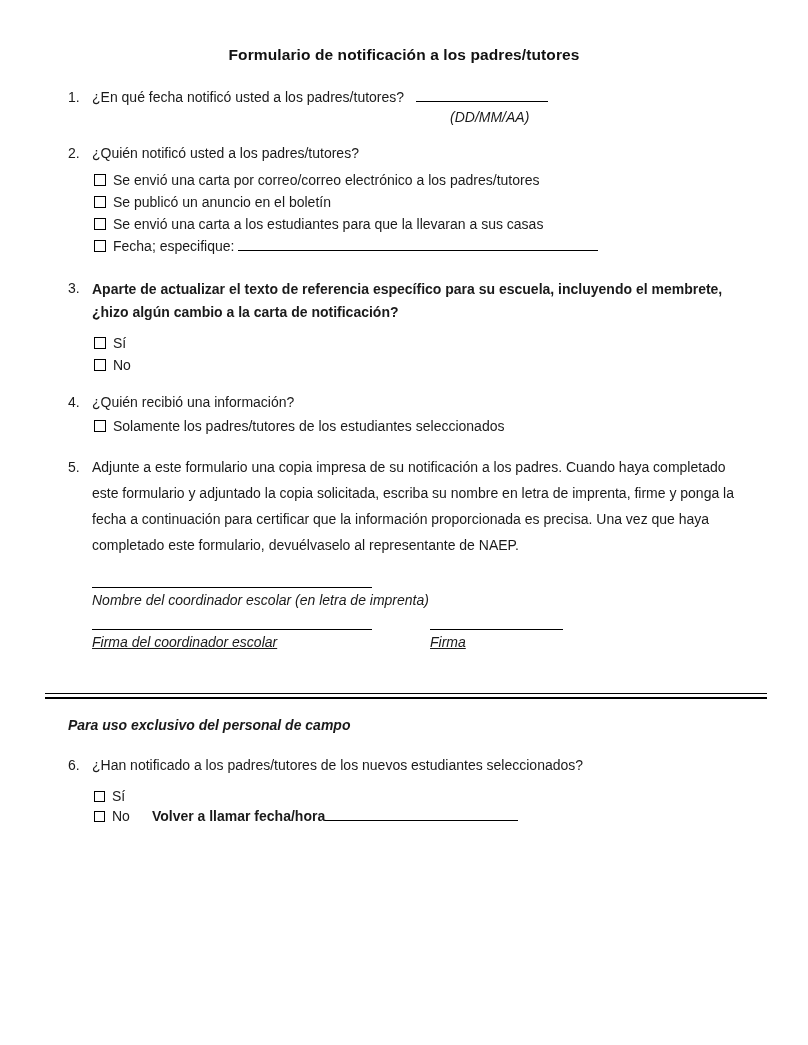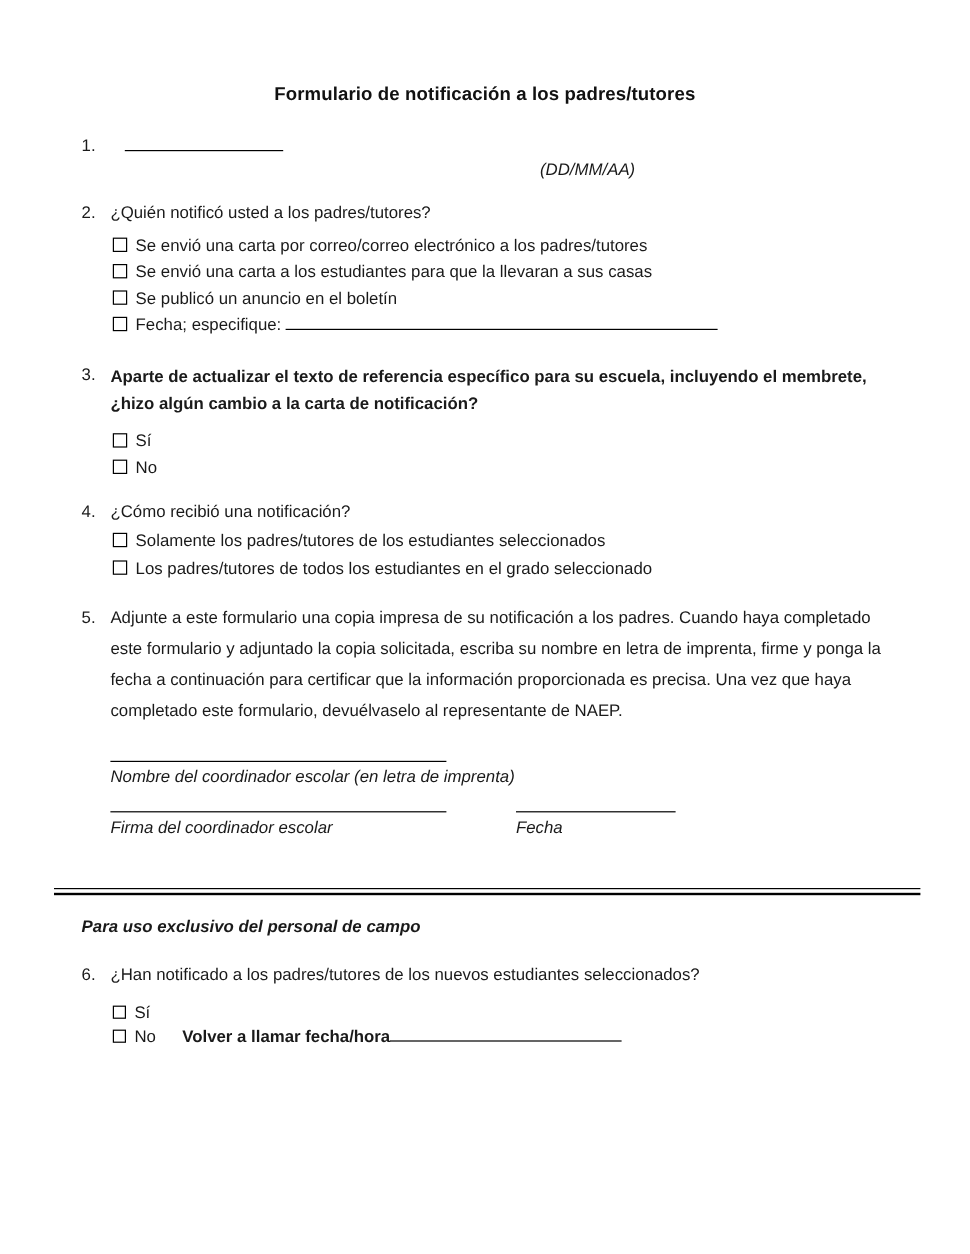--- a/index.html
+++ b/index.html
@@ -24,7 +24,7 @@
   
   .form-title {
     margin: 0;
-    padding-top: 70px;
+    padding-top: 46px;
     text-align: center;
     font-size: 15.5px;
     font-weight: bold;

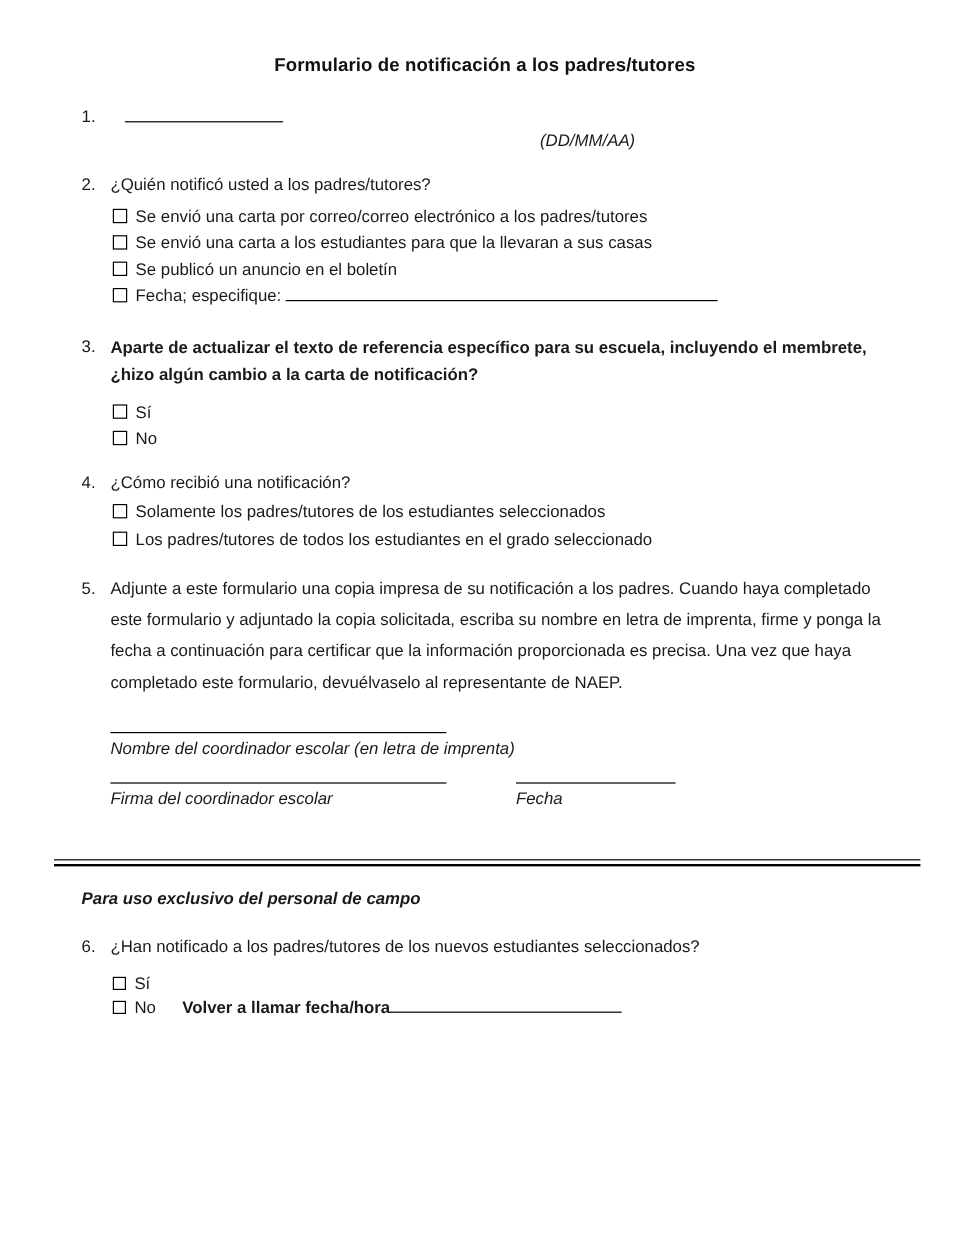--- a/index.html
+++ b/index.html
@@ -151,6 +151,7 @@
   <div class="q mt-q1">
     <div class="q-row">
       <span class="q-num">1.</span>
+      <span class="q-text">¿En qué fecha notificó usted a los padres/tutores?</span>
       <span class="blank-line q1-line"></span>
     </div>
     <div class="date-hint">(DD/MM/AA)</div>

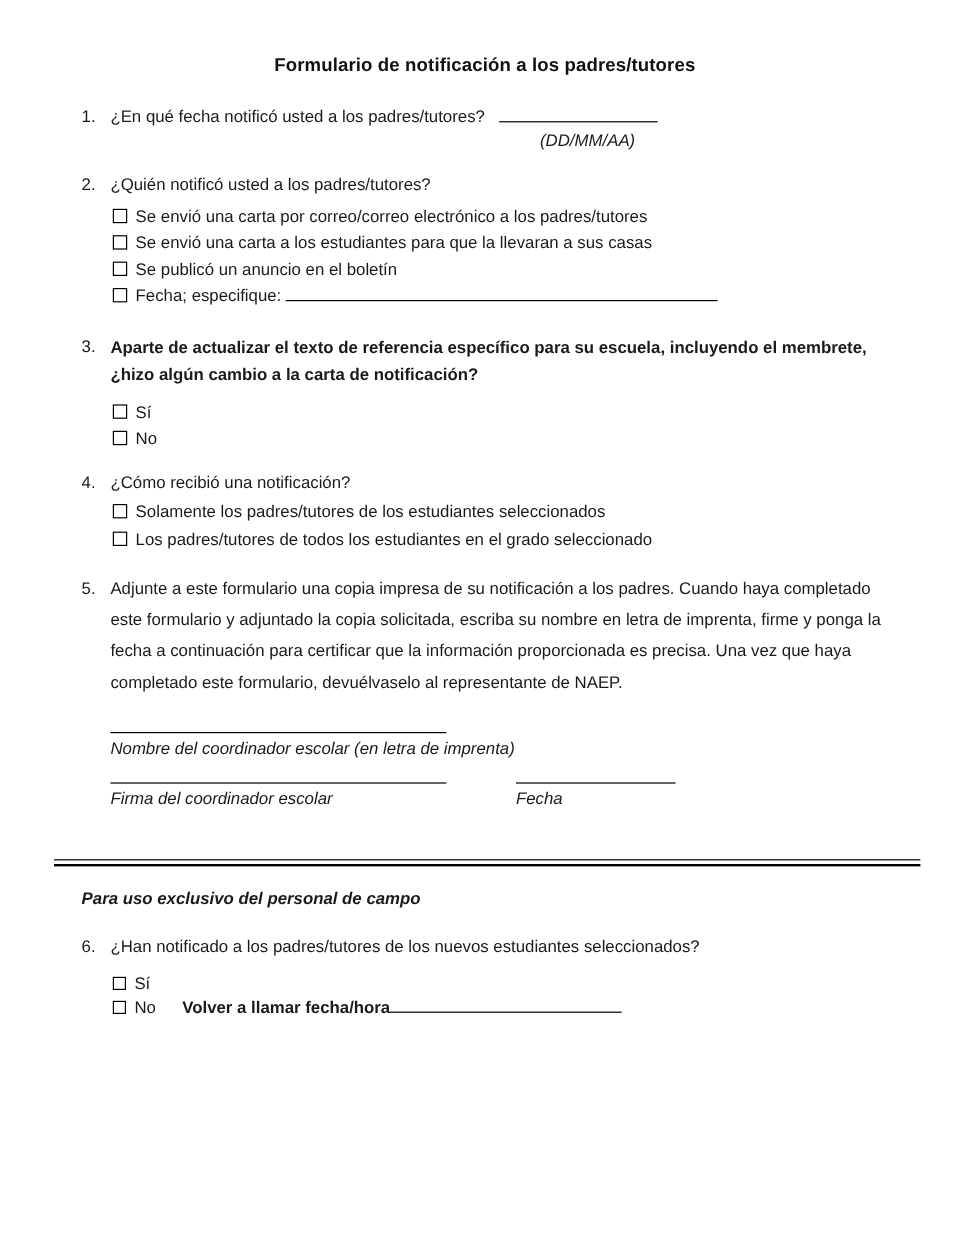--- a/index.html
+++ b/index.html
@@ -169,11 +169,11 @@
       </div>
       <div class="opt">
         <span class="checkbox"></span>
+        <span>Se publicó un anuncio en el boletín</span>
+      </div>
+      <div class="opt">
+        <span class="checkbox"></span>
         <span>Se envió una carta a los estudiantes para que la llevaran a sus casas</span>
-      </div>
-      <div class="opt">
-        <span class="checkbox"></span>
-        <span>Se publicó un anuncio en el boletín</span>
       </div>
       <div class="opt">
         <span class="checkbox"></span>

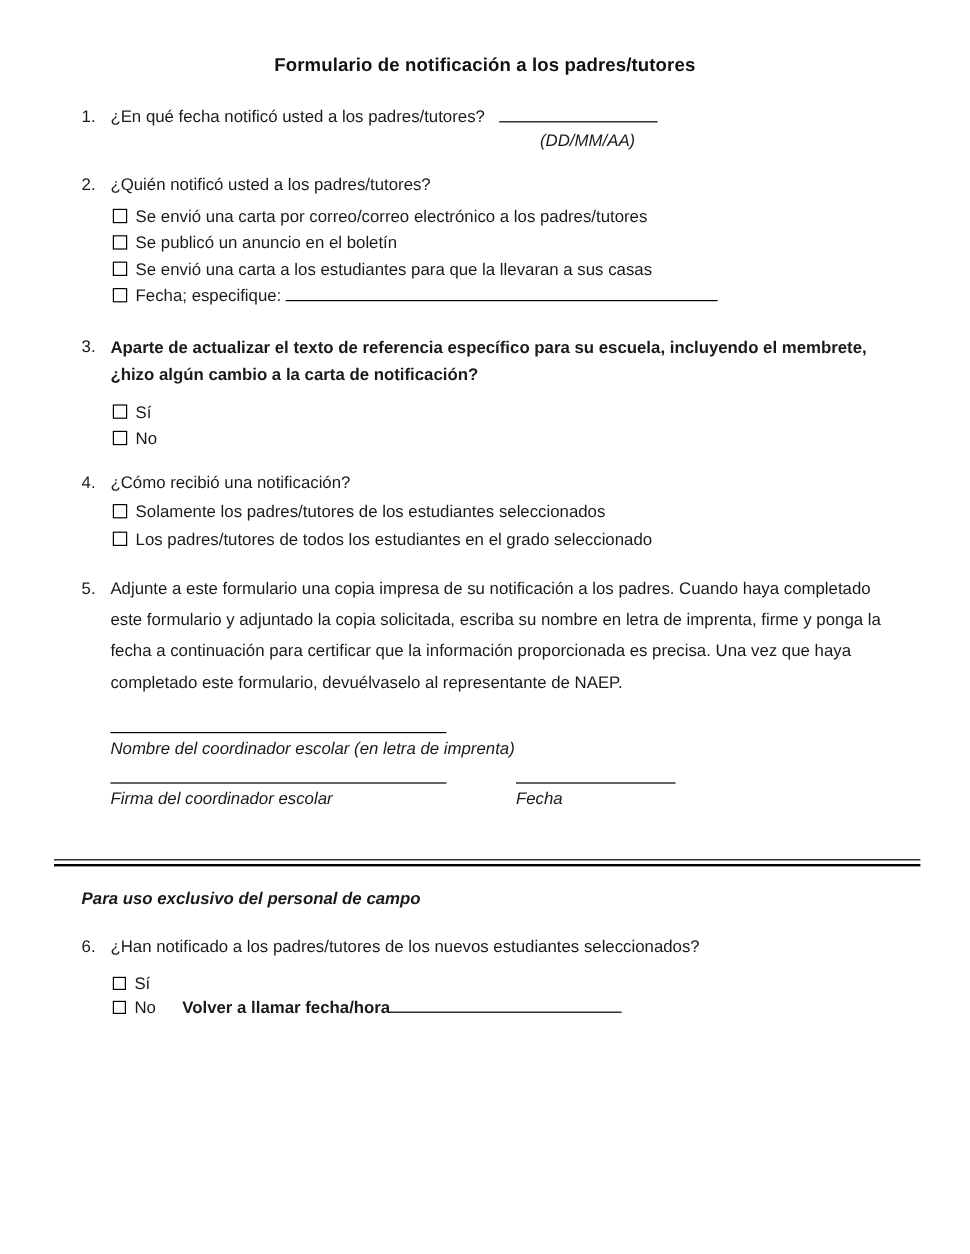--- a/index.html
+++ b/index.html
@@ -203,7 +203,7 @@
   <div class="q mt-q4">
     <div class="q-row">
       <span class="q-num">4.</span>
-      <span class="q-text">¿Cómo recibió una notificación?</span>
+      <span class="q-text">¿Quién recibió una información?</span>
     </div>
     <div class="opts" style="margin-top:3px;">
       <div class="opt" style="line-height:23px;">

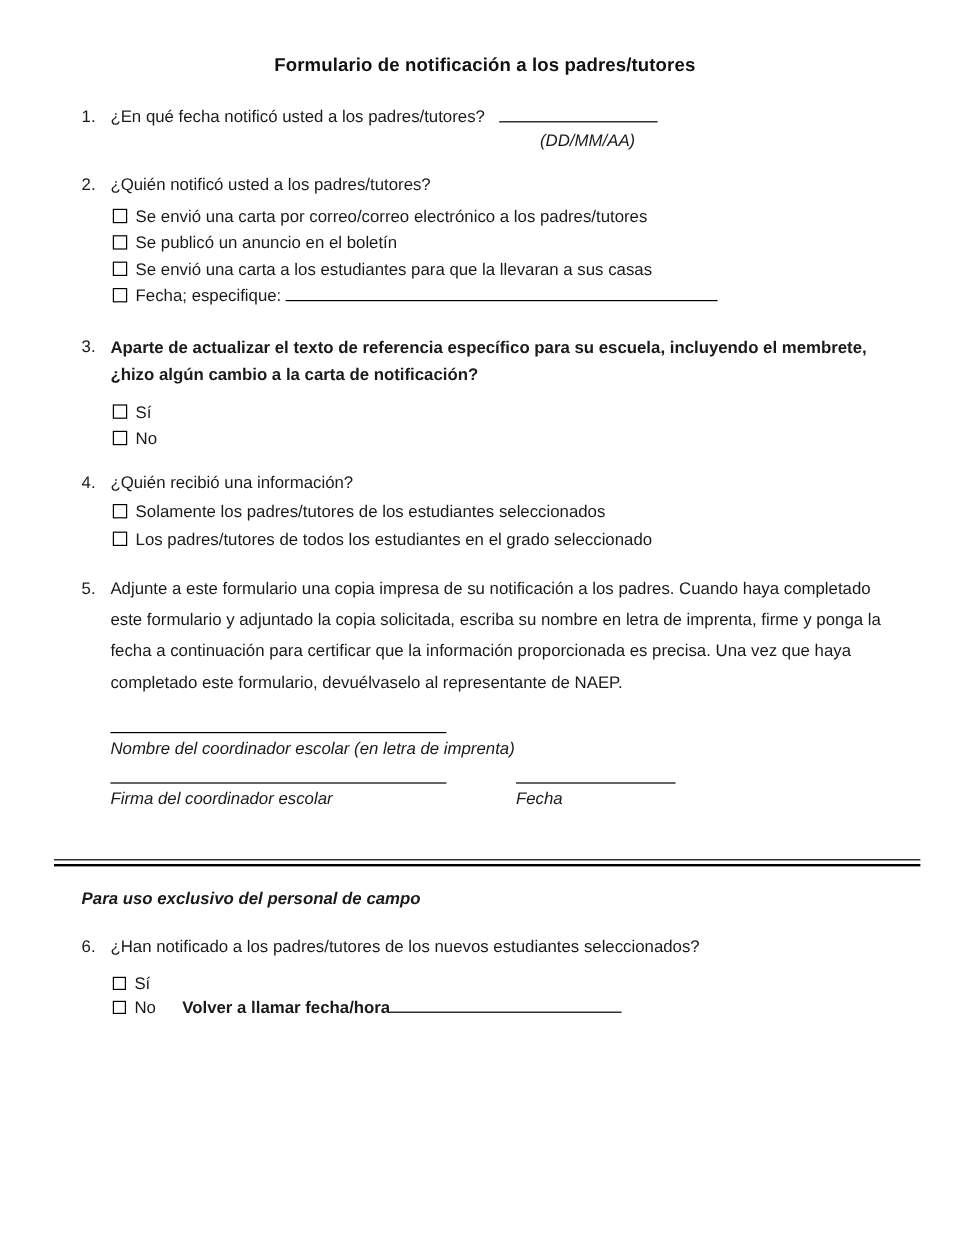--- a/index.html
+++ b/index.html
@@ -210,10 +210,6 @@
         <span class="checkbox"></span>
         <span>Solamente los padres/tutores de los estudiantes seleccionados</span>
       </div>
-      <div class="opt" style="line-height:23px;">
-        <span class="checkbox"></span>
-        <span>Los padres/tutores de todos los estudiantes en el grado seleccionado</span>
-      </div>
     </div>
   </div>
 

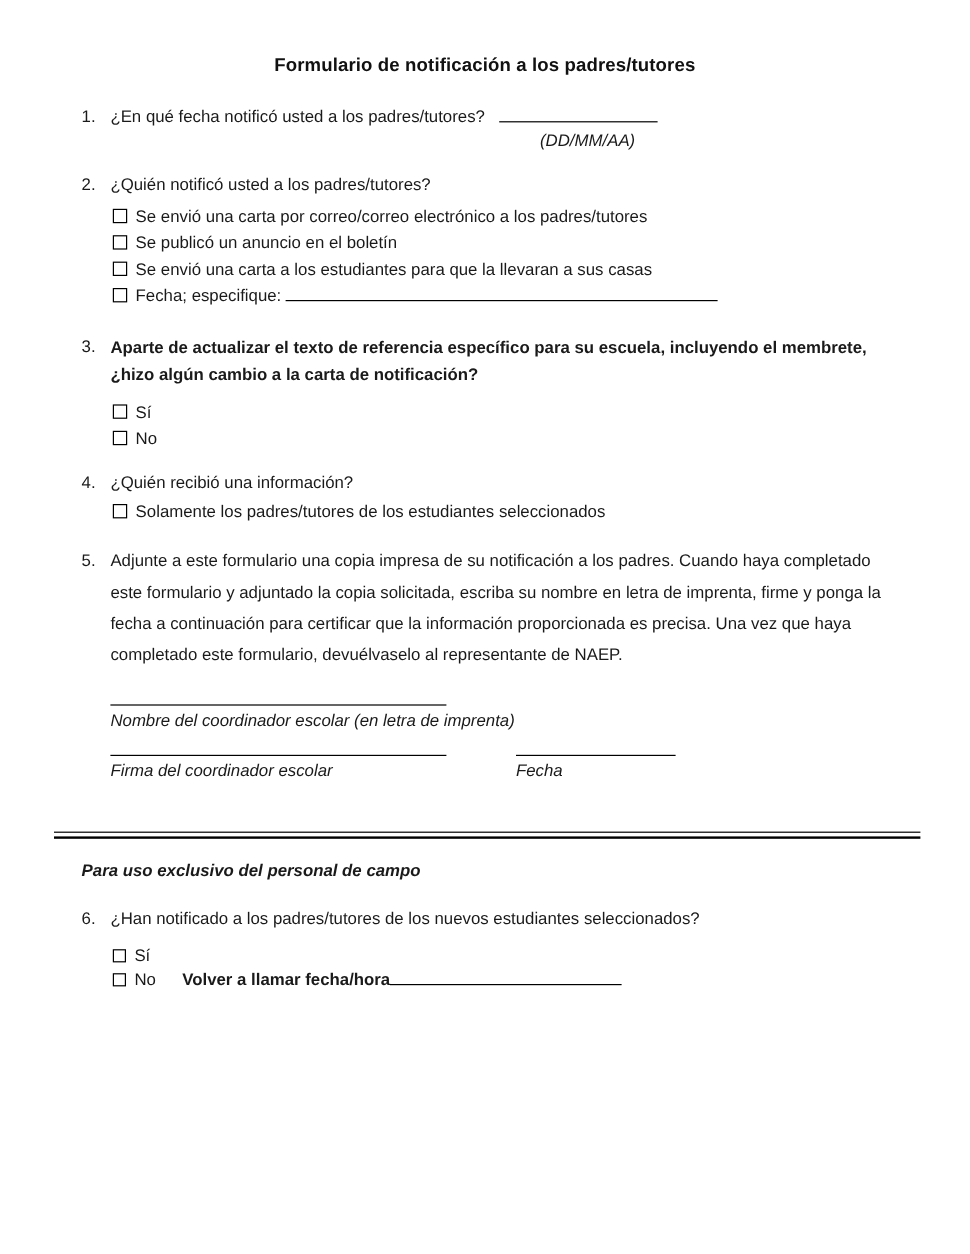--- a/index.html
+++ b/index.html
@@ -110,7 +110,7 @@
     line-height: 16px;
     margin-top: 4px;
   }
-  .sig-row { display: flex; }
+  .sig-row { display: flex; text-decoration: underline; }
   .sig-col1 { width: 280px; margin-right: 58px; }
   .sig-col2 { width: 140px; }
   

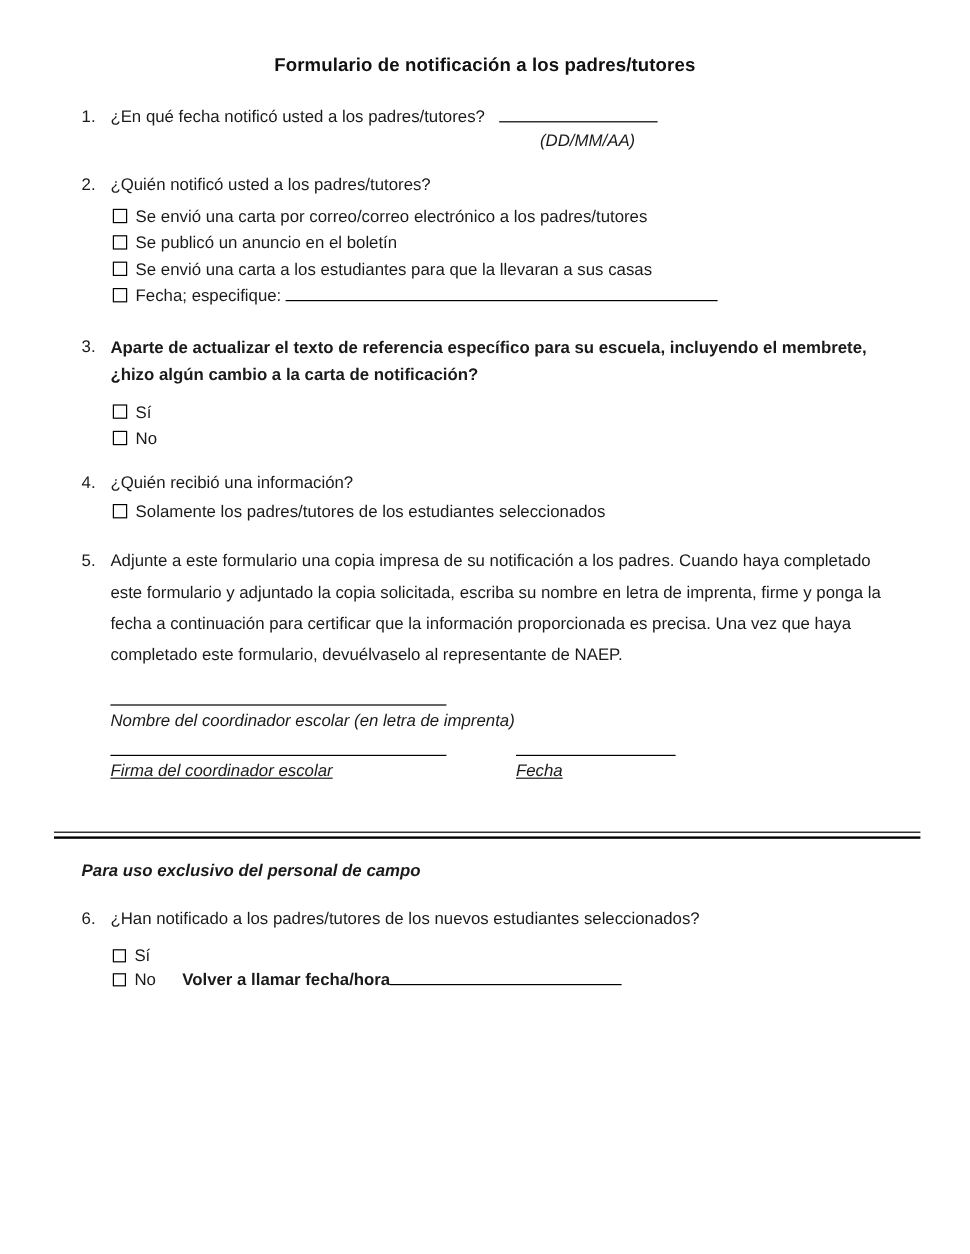--- a/index.html
+++ b/index.html
@@ -233,7 +233,7 @@
       </div>
       <div class="sig-col2">
         <div class="sig-line sig-line-date"></div>
-        <div class="sig-label">Fecha</div>
+        <div class="sig-label">Firma</div>
       </div>
     </div>
   </div>

